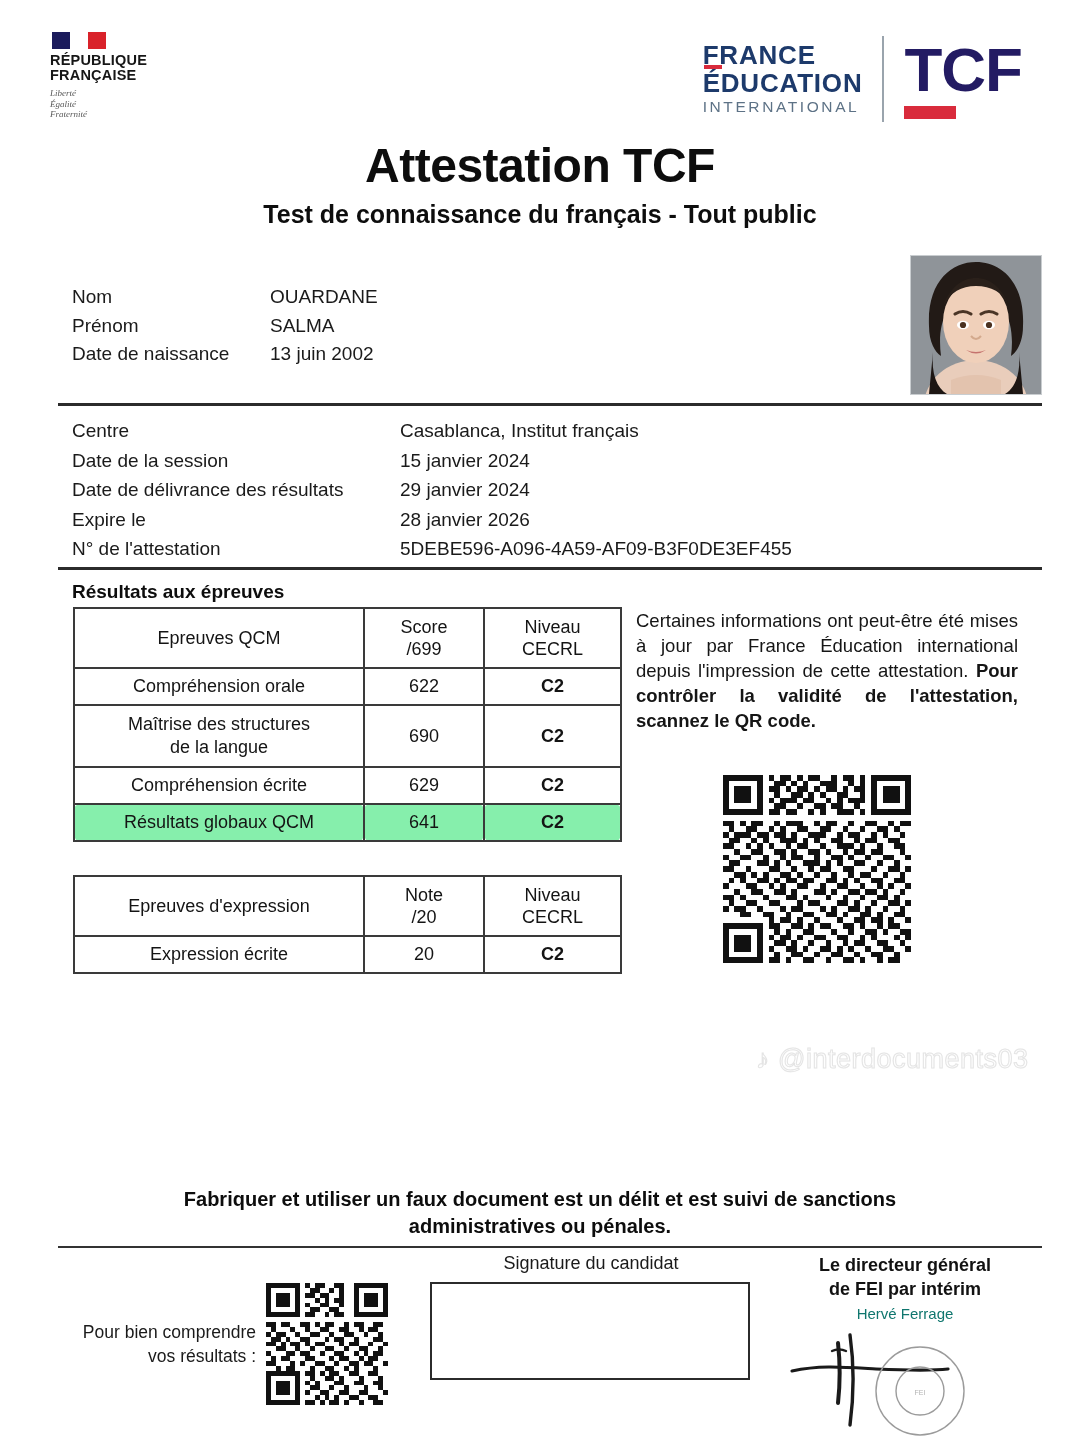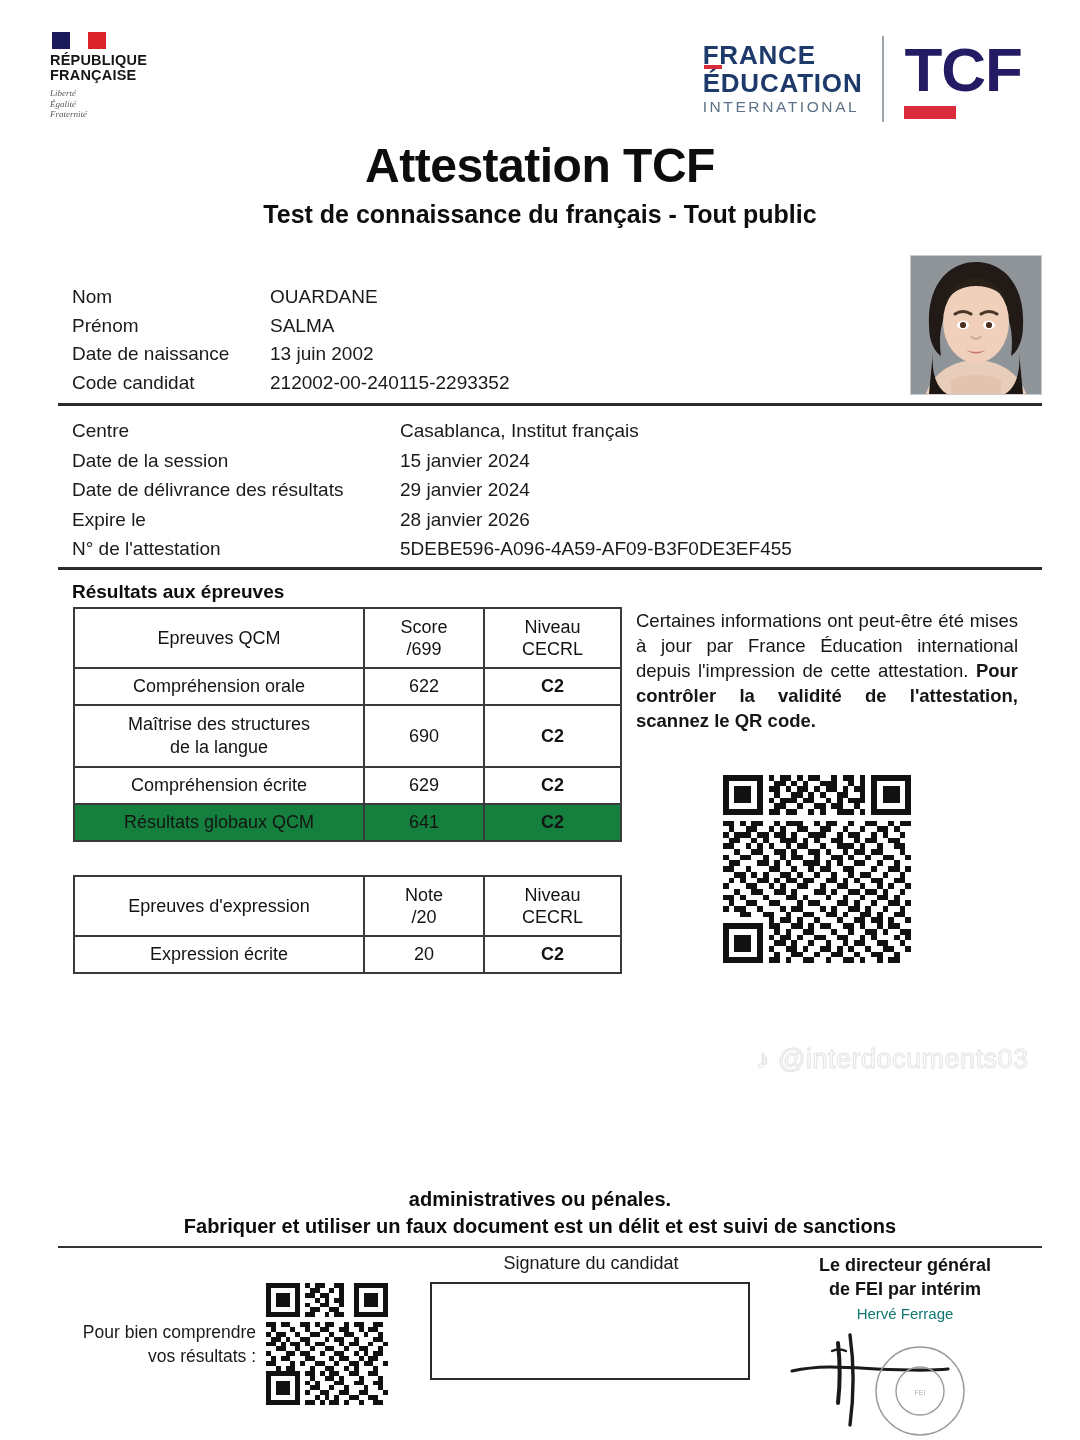--- a/index.html
+++ b/index.html
@@ -368,10 +368,6 @@
     <div class="id-row">
       <span class="id-label">Date de naissance</span>
       <span class="id-value">13 juin 2002</span>
-    </div>
-    <div class="id-row">
-      <span class="id-label">Code candidat</span>
-      <span class="id-value">212002-00-240115-2293352</span>
     </div>
   </div>
 

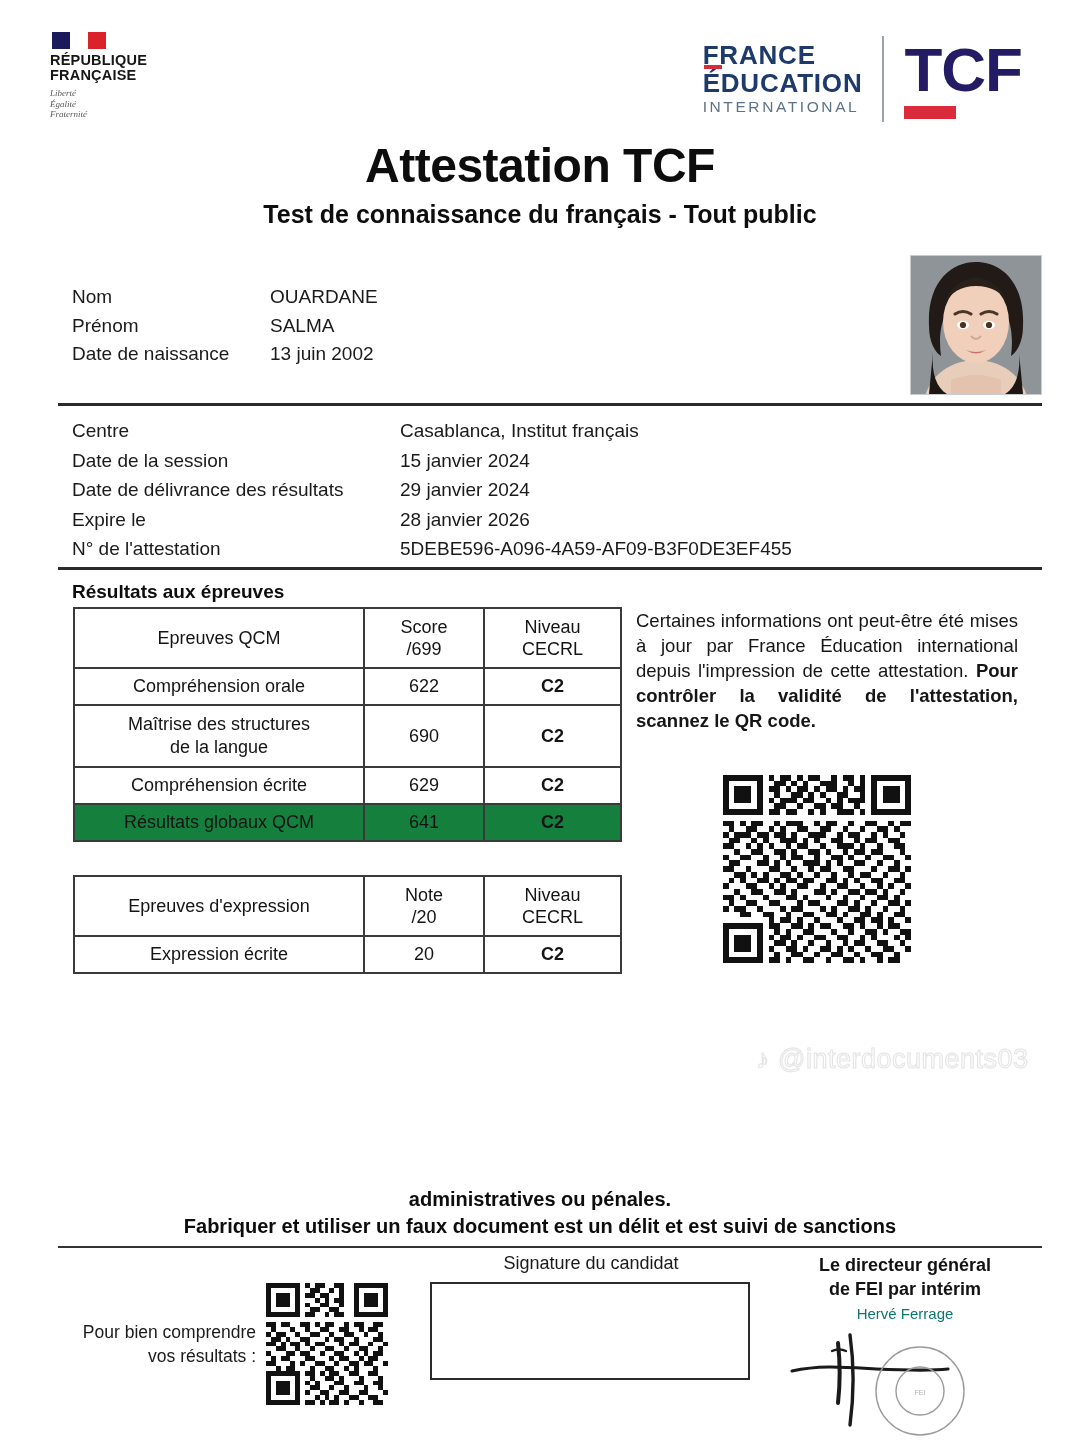--- a/index.html
+++ b/index.html
@@ -205,7 +205,7 @@
   .col-lvl  { width: 127px; }
   .t-head td { line-height: 22px; }
   .lvl { font-weight: 700; }
-  .row-total td { background: #15803d; font-weight: 400; }
+  .row-total td { background: #86efac; font-weight: 400; border-radius: 6px; }
   .row-total td.lvl { font-weight: 700; }
 
   #qcm-table { position: absolute; left: 73px; top: 607px; padding-left: 36px; }

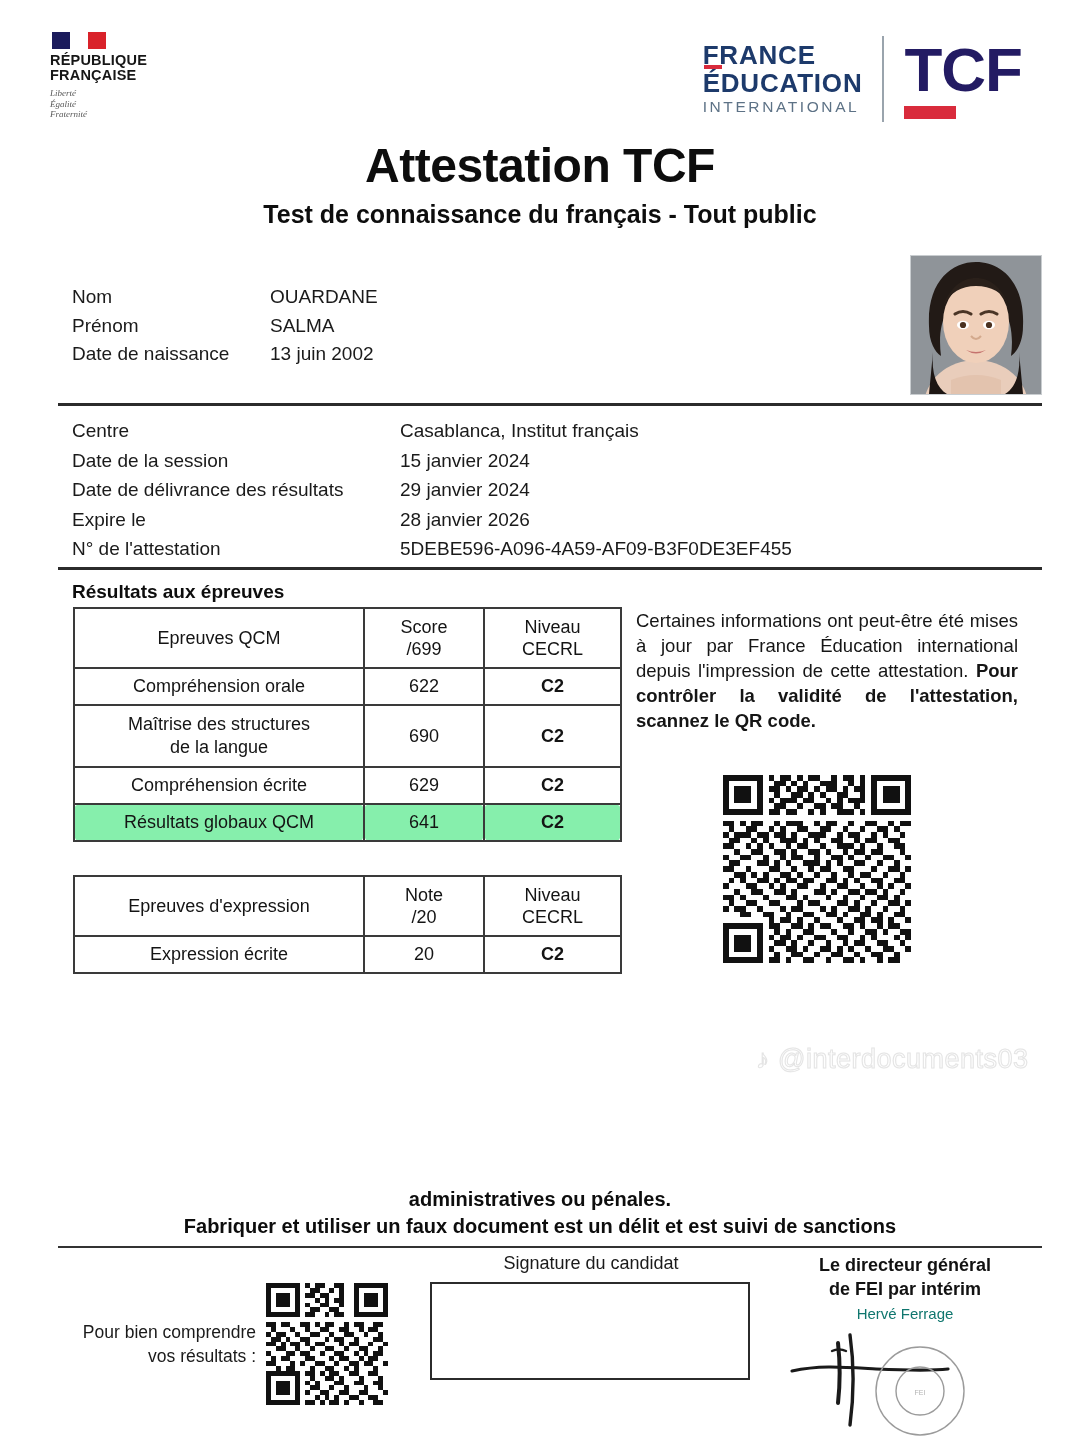--- a/index.html
+++ b/index.html
@@ -796,8 +796,8 @@
   <div class="watermark">♪ @interdocuments03</div>
 
   <div class="warning">
+    <div>Fabriquer et utiliser un faux document est un délit et est suivi de sanctions</div>
     <div>administratives ou pénales.</div>
-    <div>Fabriquer et utiliser un faux document est un délit et est suivi de sanctions</div>
   </div>
 
   <div class="hr thin" style="top:1246px;"></div>

